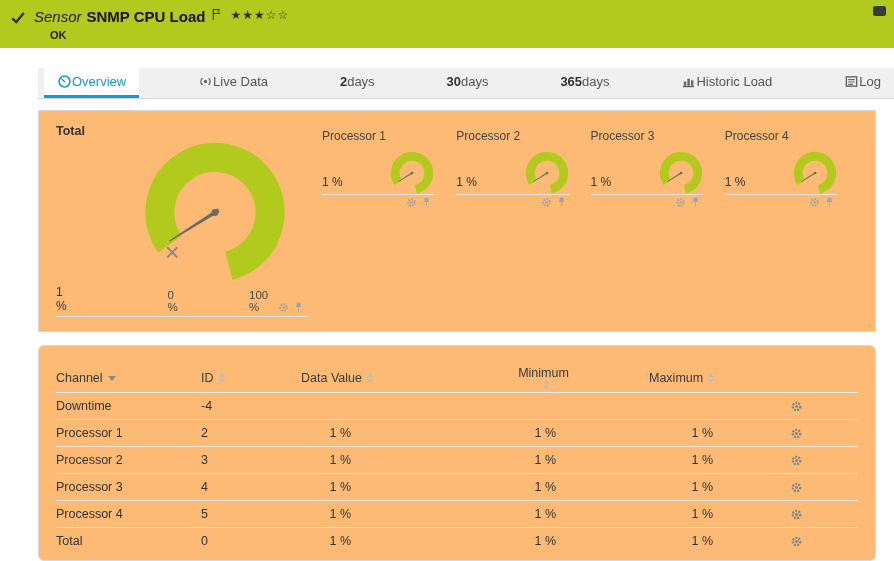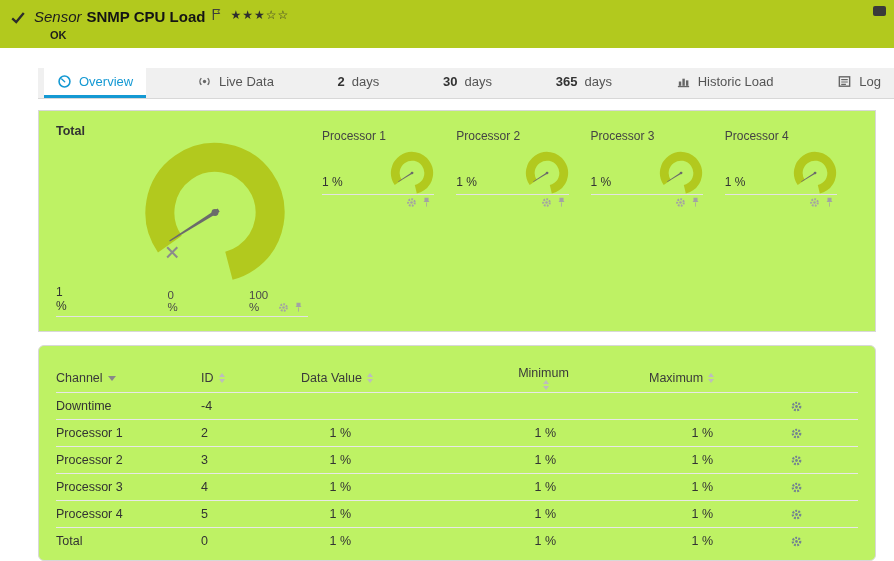--- a/index.html
+++ b/index.html
@@ -38,7 +38,7 @@
     padding-left:6px;
   }
   .tab{
-    display:flex;align-items:center;gap:7px;padding:0 13px;
+    display:flex;align-items:center;padding:0 13px;
     color:#555;cursor:pointer;border-bottom:3px solid transparent;
   }
   .tab .ticon{width:15px;height:15px;color:#666;flex:0 0 auto;}

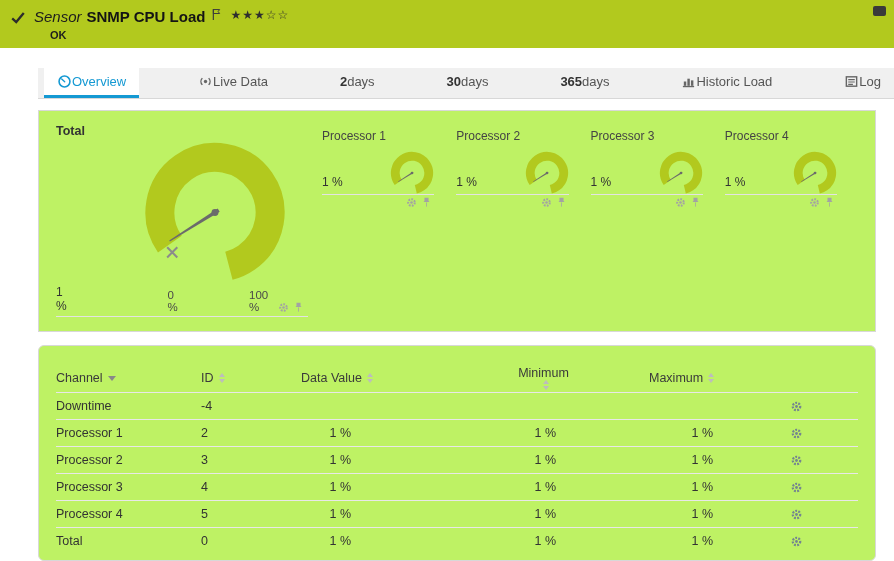--- a/index.html
+++ b/index.html
@@ -51,7 +51,7 @@
   .tab.active span{color:var(--blue);}
   
   .panel{
-    margin:0 18px 0 38px;background:#bef264;
+    margin:0 18px 0 38px;background:#fdba74;
     border:1px solid var(--border);
   }
   .gauge-panel{

